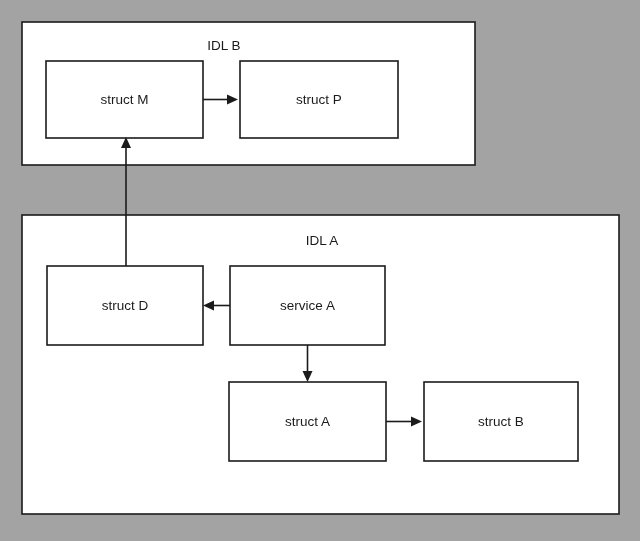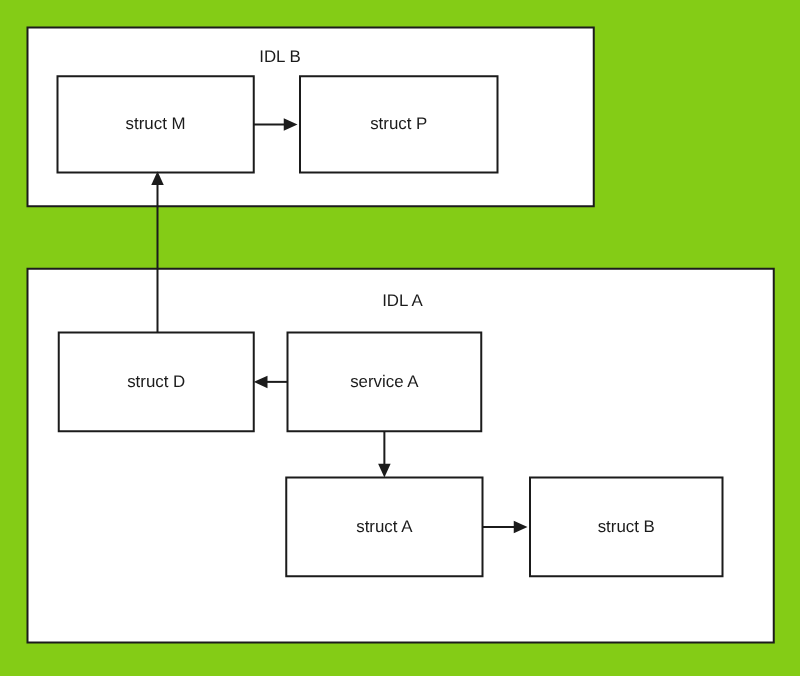--- a/index.html
+++ b/index.html
@@ -19,7 +19,7 @@
     position: relative;
     width: 640px;
     height: 541px;
-    background: #84cc16;
+    background: #a3a3a3;
   }
   #diagram-svg {
     position: absolute;

